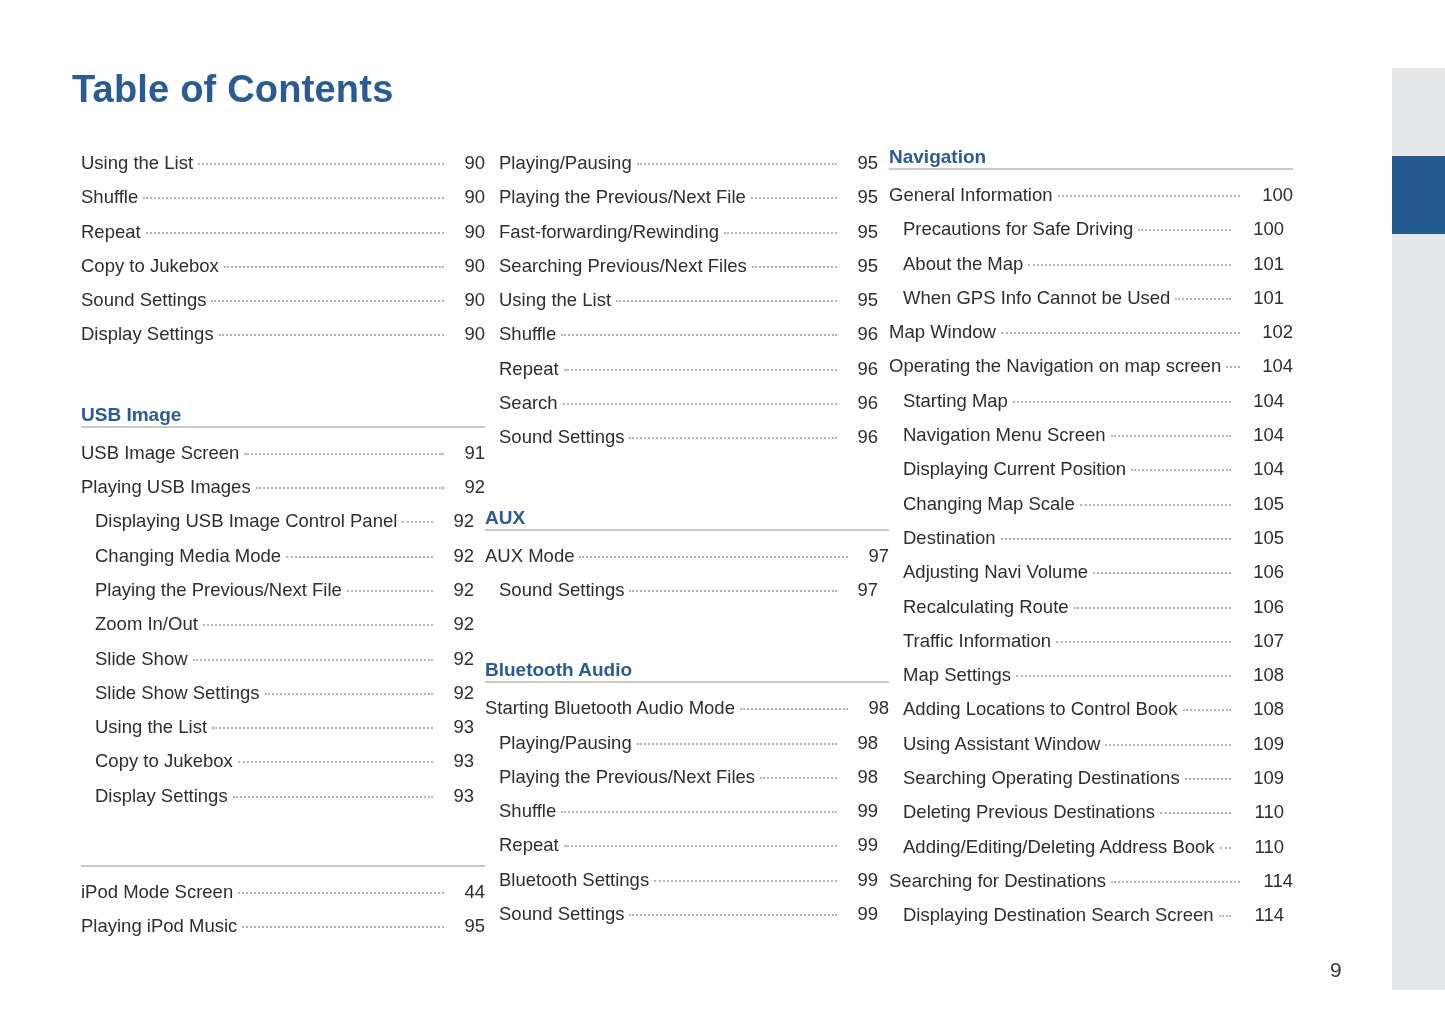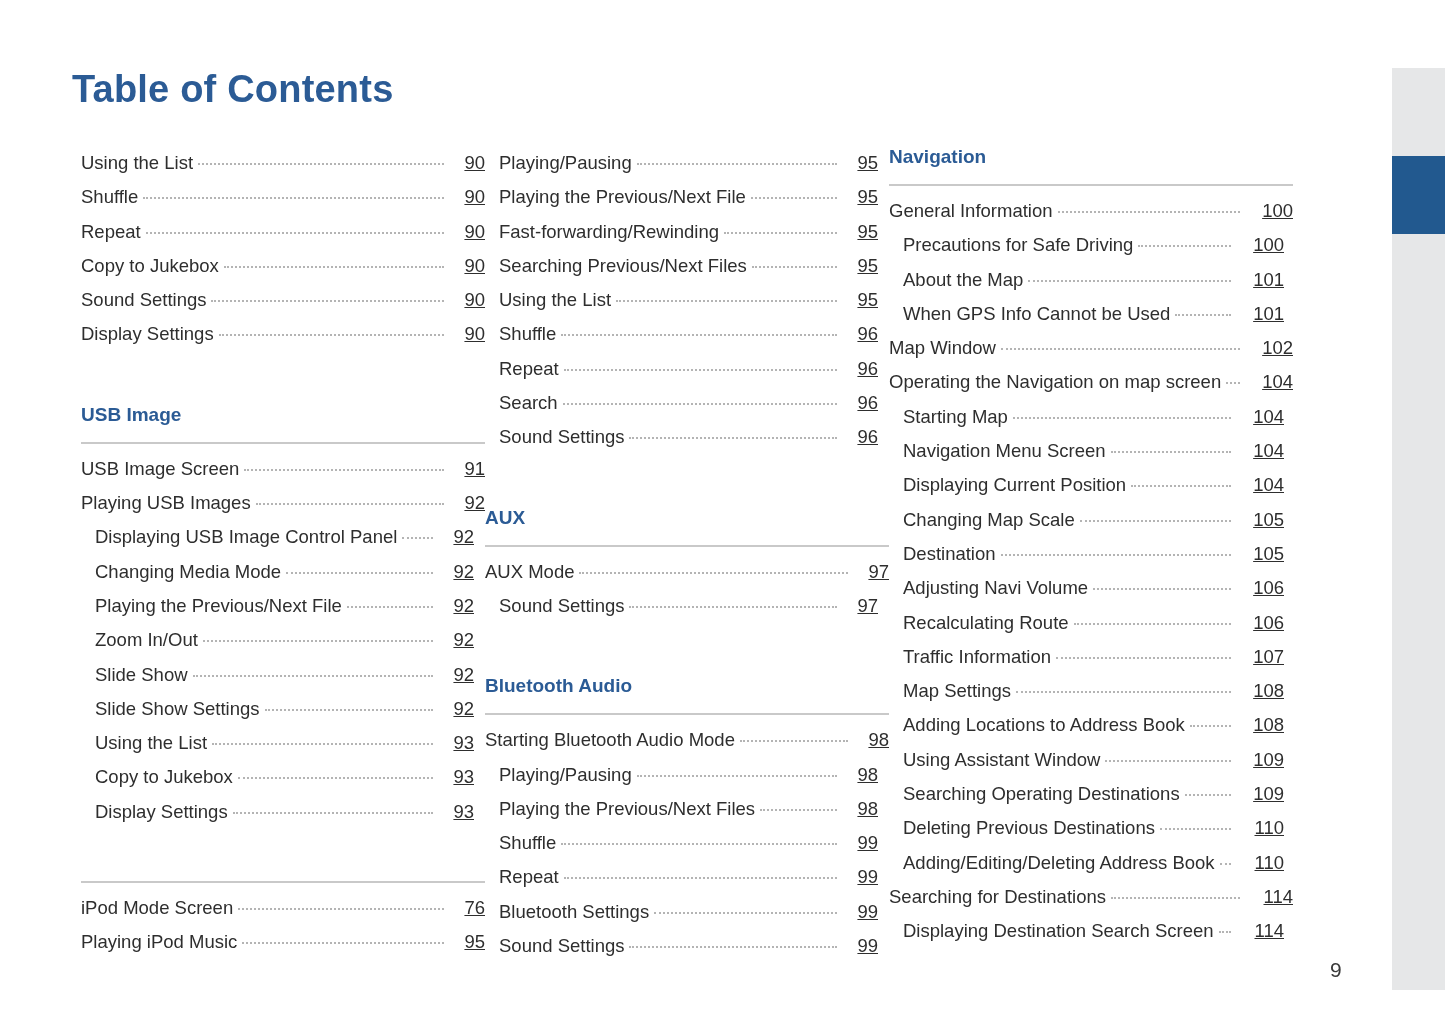--- a/index.html
+++ b/index.html
@@ -98,7 +98,6 @@
     flex: 0 0 auto;
     padding-left: 5px;
     text-align: right;
-    text-decoration: underline;
   }
 
   .entry.lvl1 { padding-left: 0px; }

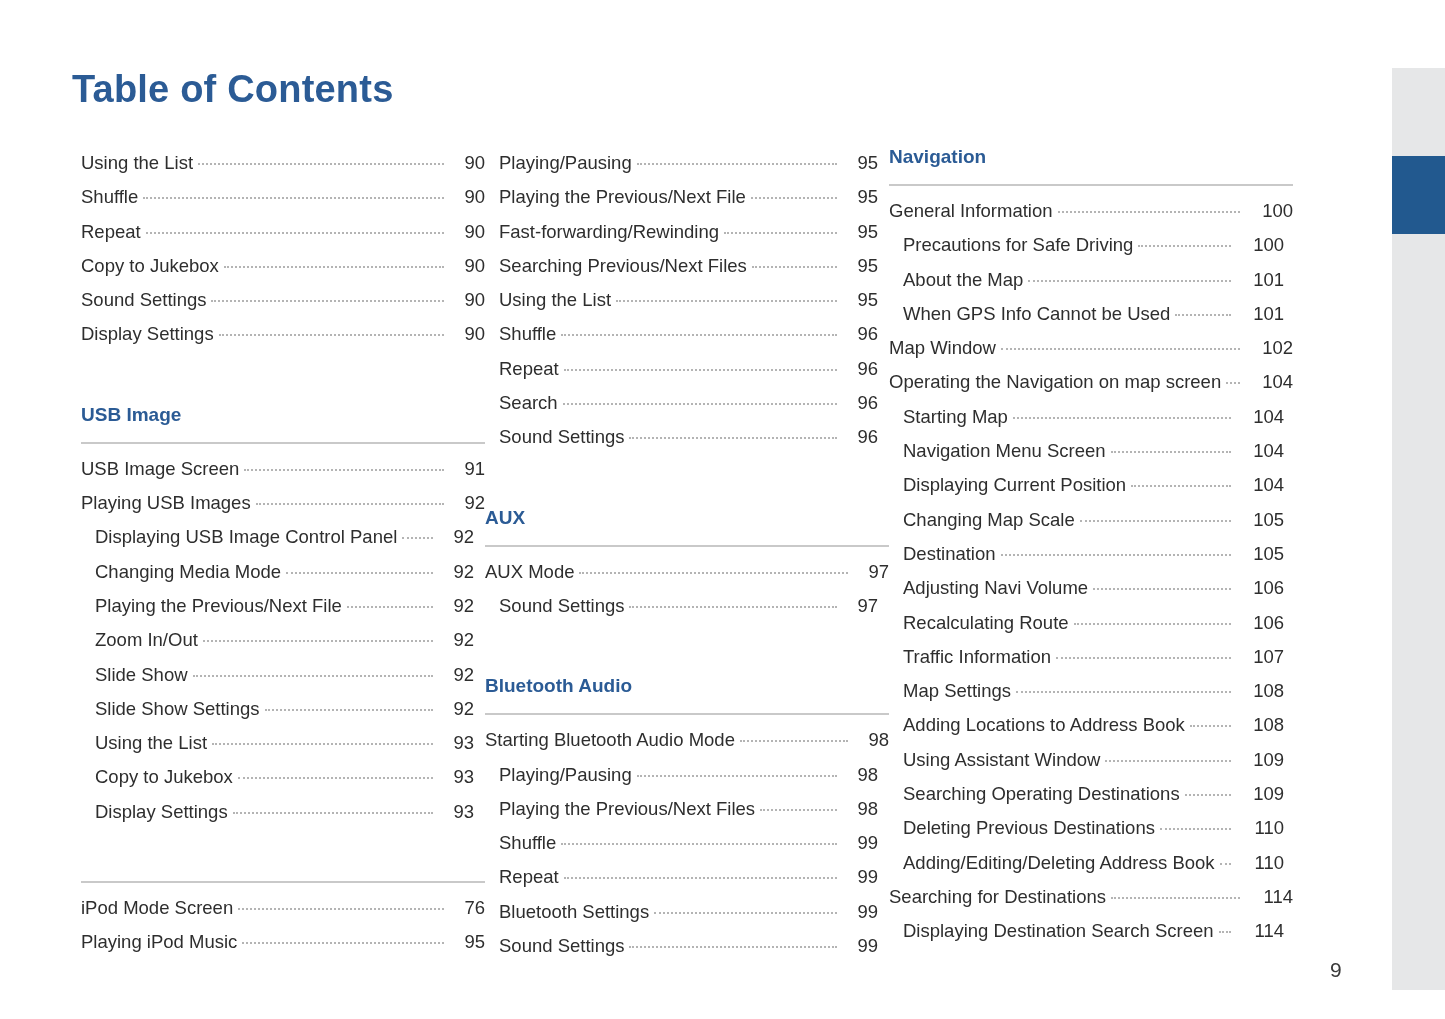--- a/index.html
+++ b/index.html
@@ -66,7 +66,7 @@
     font-size: 19px;
     font-weight: bold;
     color: #2b5b95;
-    padding-bottom: 16px;
+    padding-bottom: 0;
     white-space: nowrap;
   }
   .section-rule {

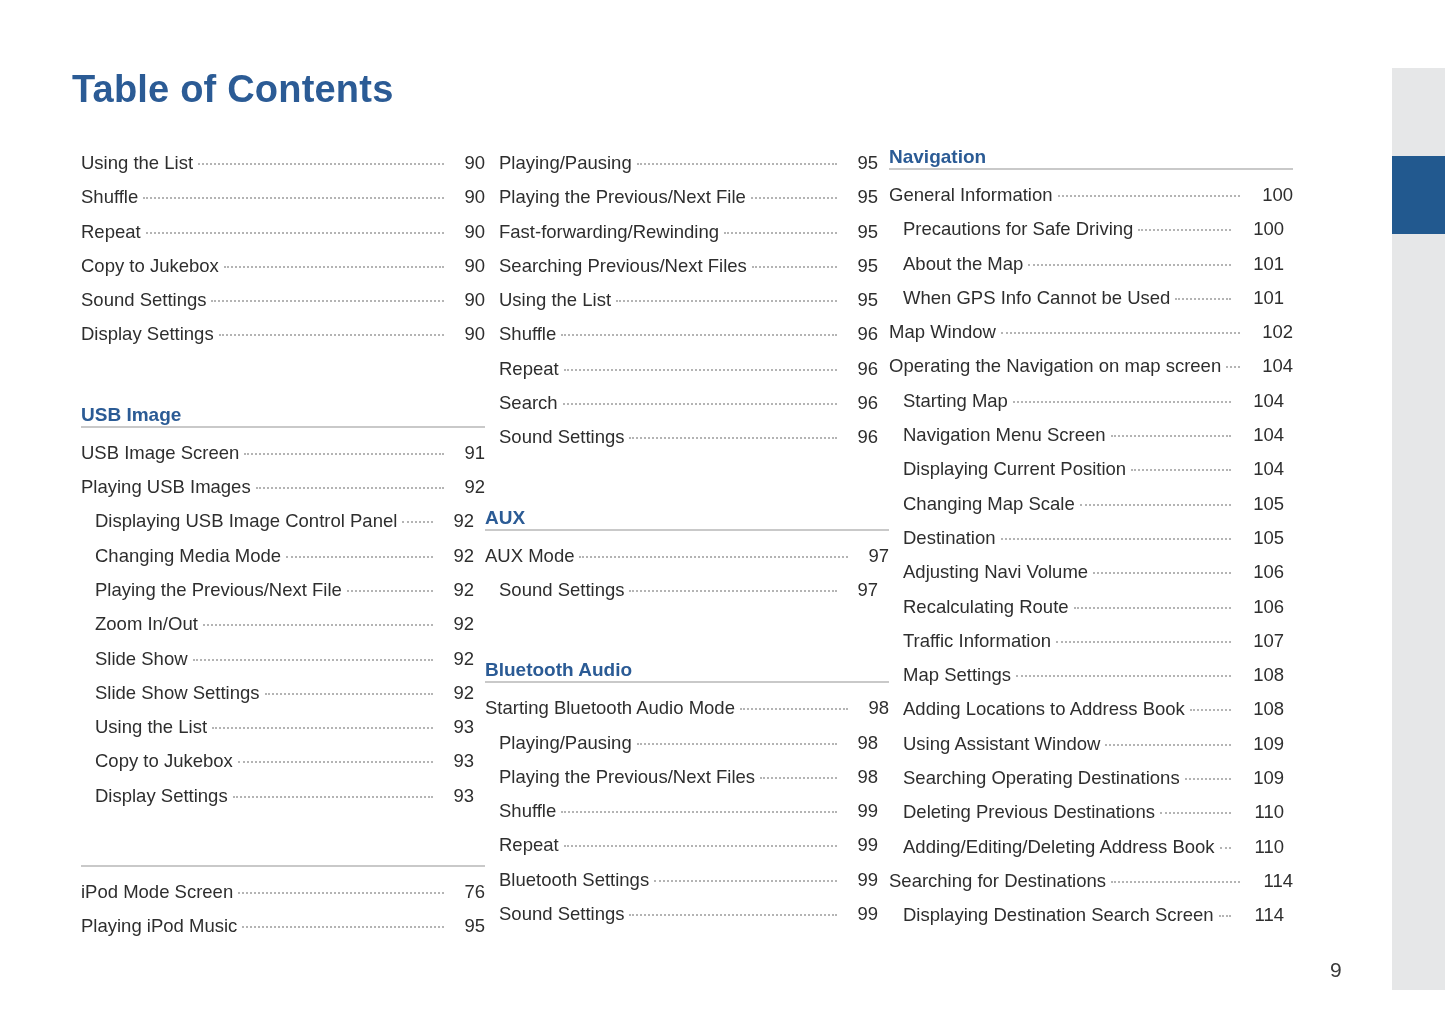--- a/index.html
+++ b/index.html
@@ -416,7 +416,7 @@
           <span class="page">108</span>
         </div>
         <div class="entry lvl2">
-          <span class="label">Adding Locations to Address Book</span>
+          <span class="label">Adding Locations to Control Book</span>
           <span class="leader"></span>
           <span class="page">108</span>
         </div>

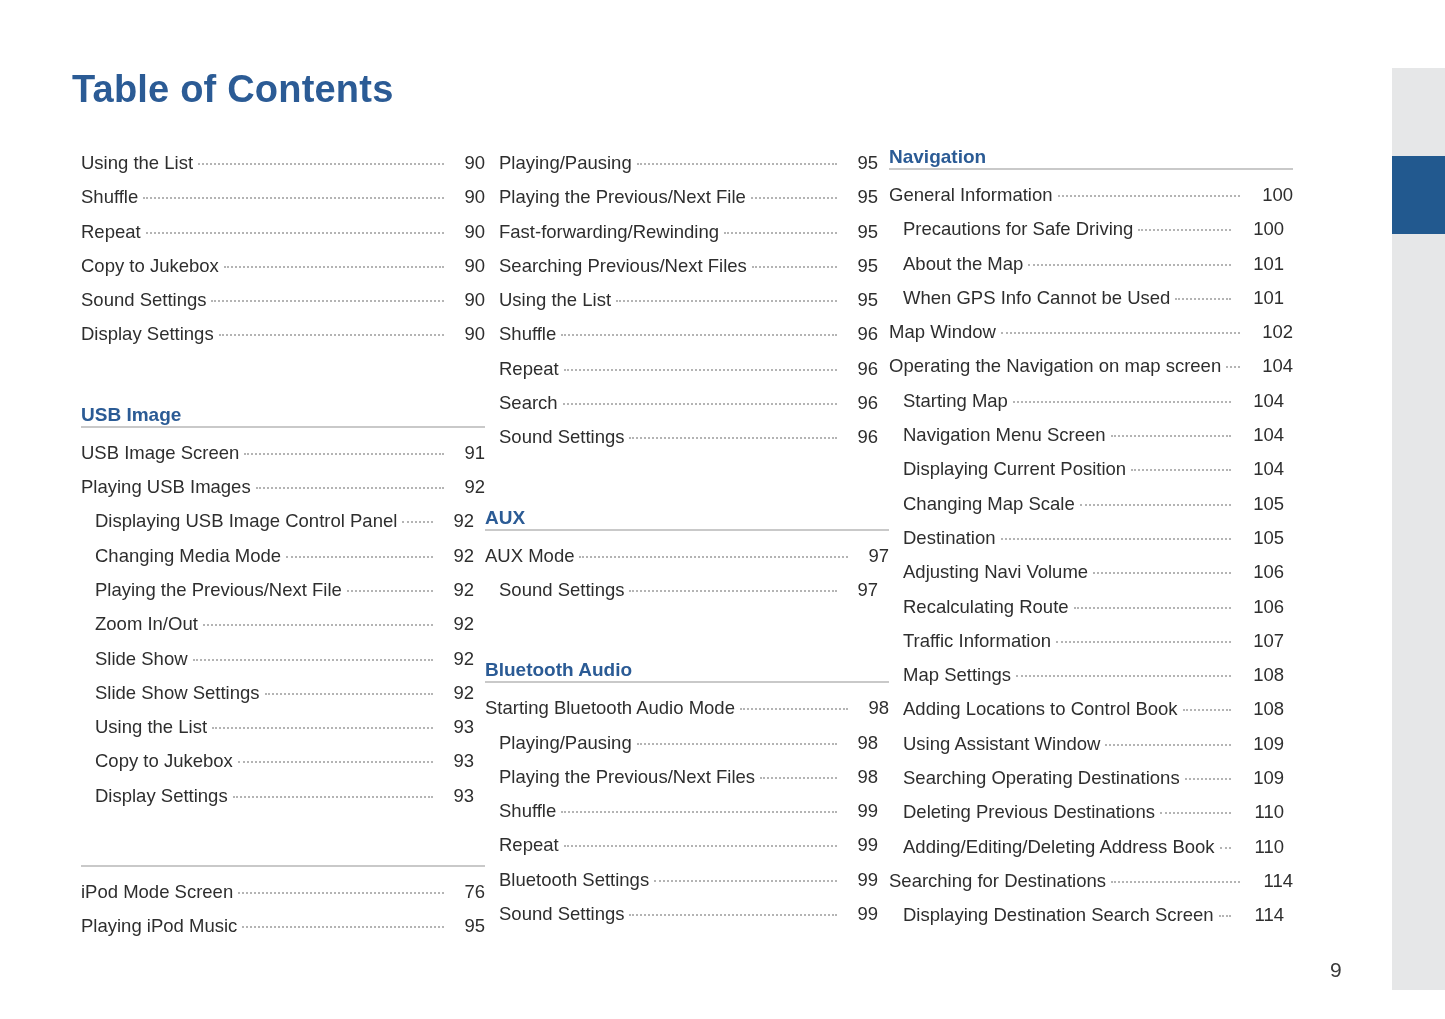--- a/index.html
+++ b/index.html
@@ -225,7 +225,7 @@
         <div class="entry lvl1">
           <span class="label">iPod Mode Screen</span>
           <span class="leader"></span>
-          <span class="page">76</span>
+          <span class="page">44</span>
         </div>
         <div class="entry lvl1">
           <span class="label">Playing iPod Music</span>

